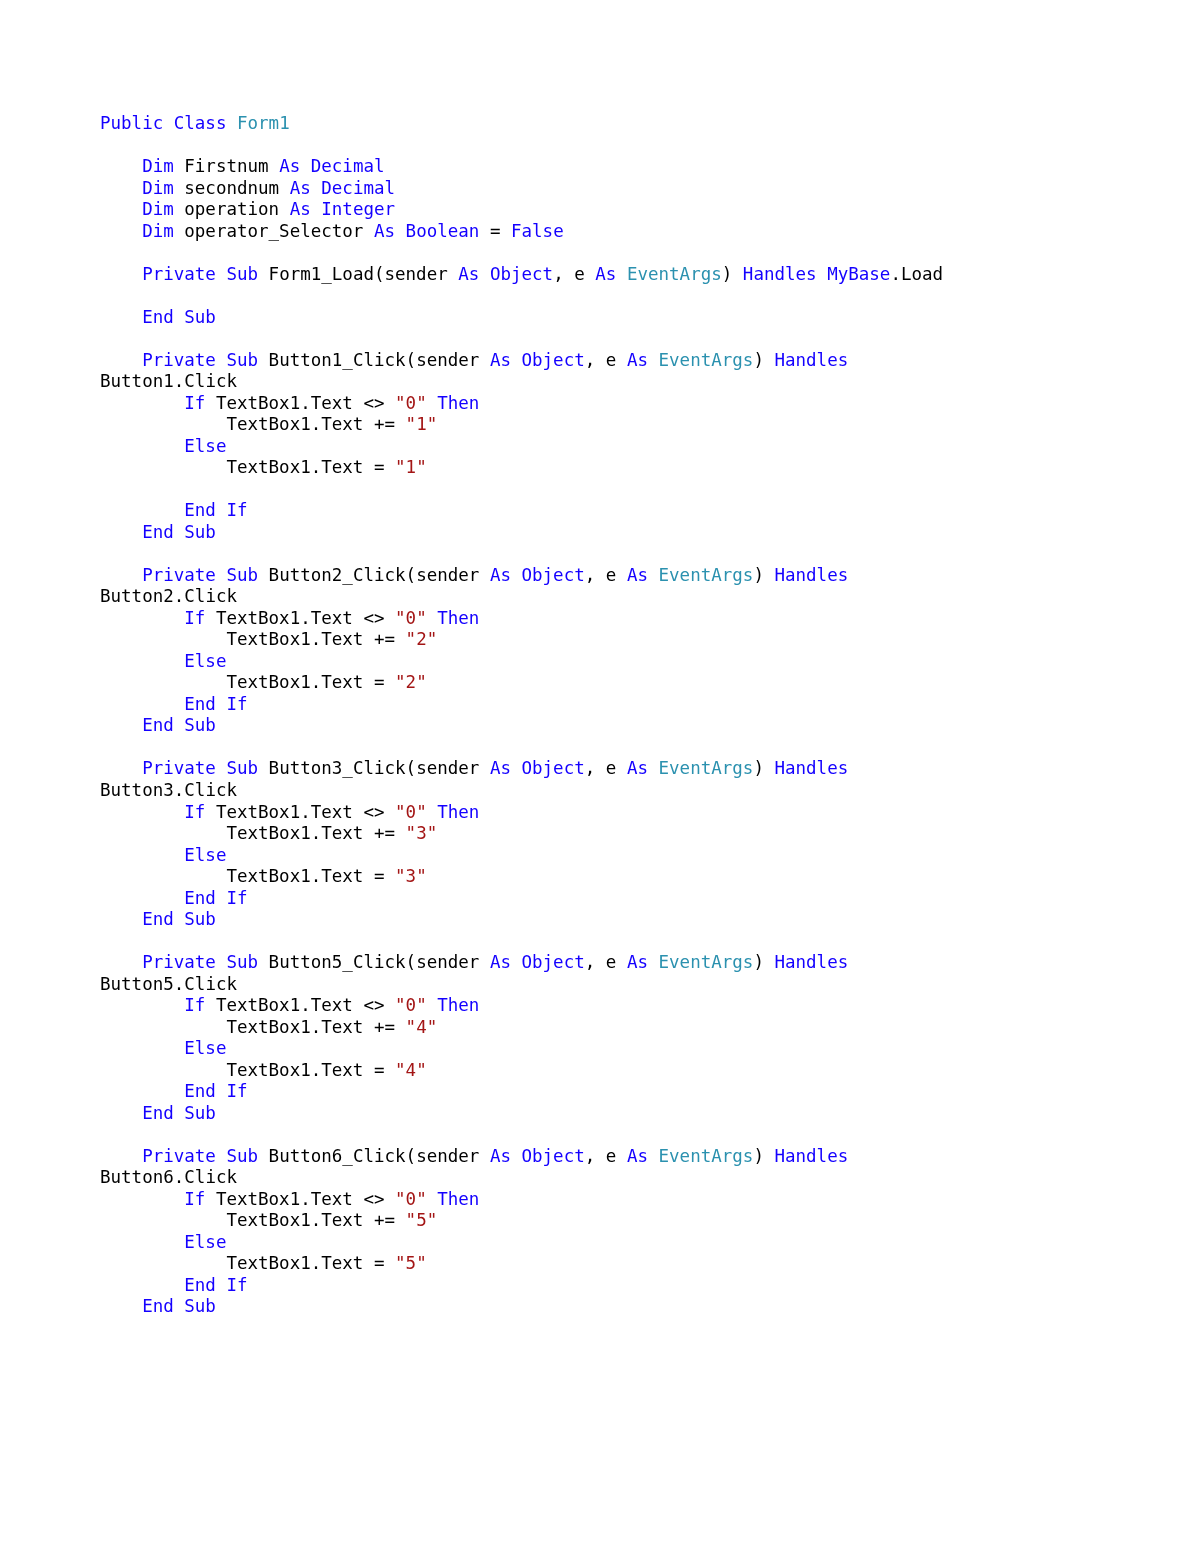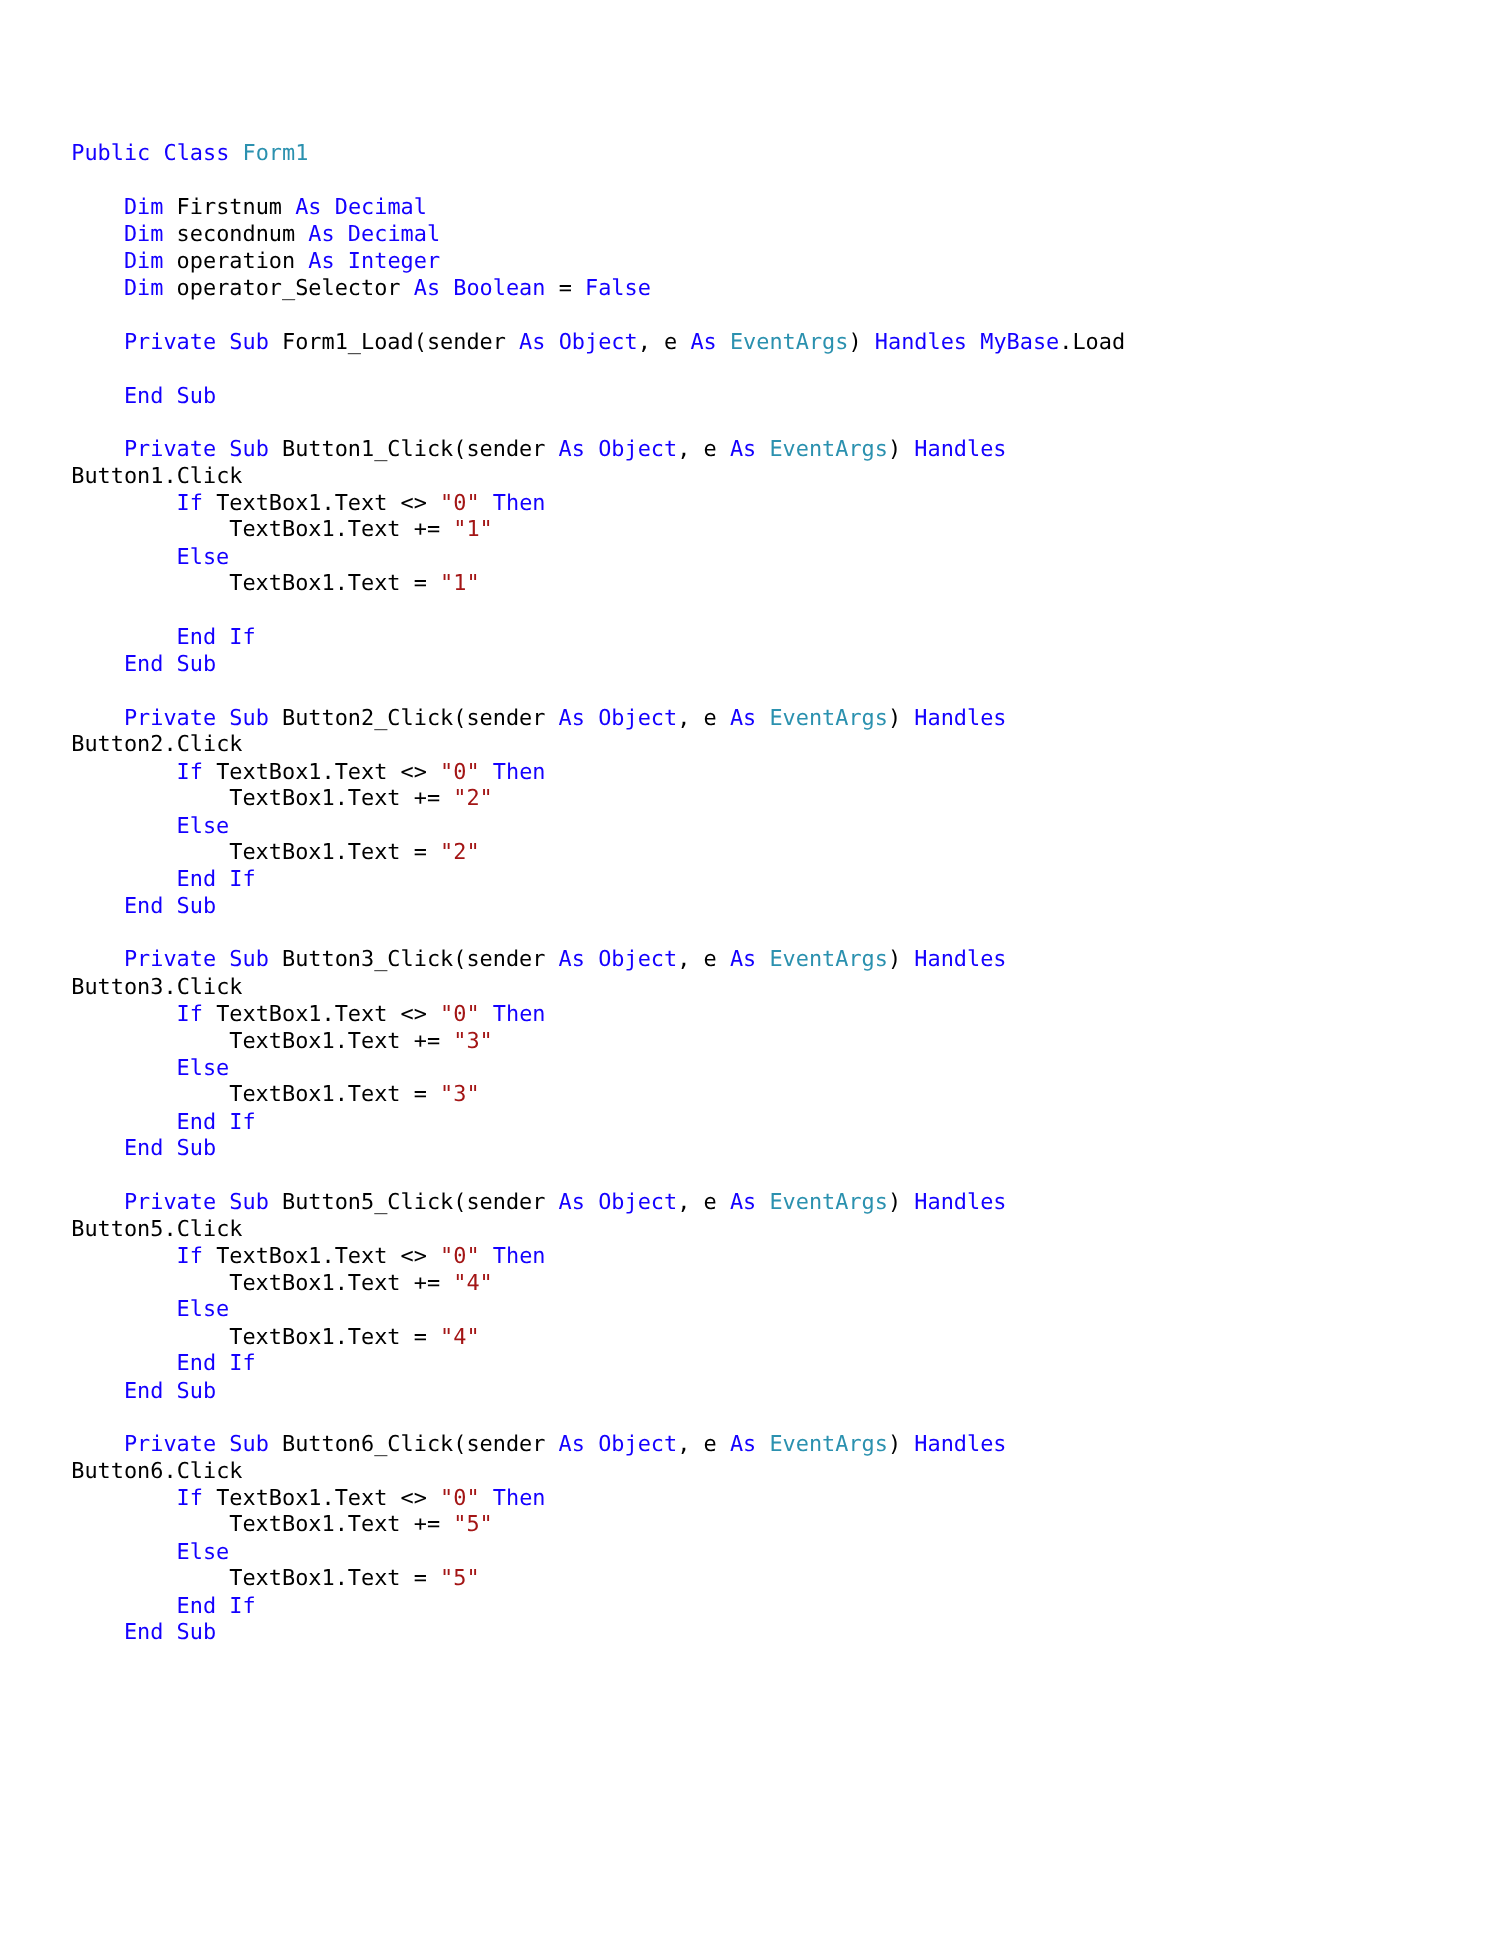--- a/index.html
+++ b/index.html
@@ -14,7 +14,7 @@
   .page {
     width: 964px;
     min-height: 1553px;
-    padding: 113px 0 0 57px;
+    padding: 113px 0 0 100px;
     box-sizing: border-box;
   }
   pre {

